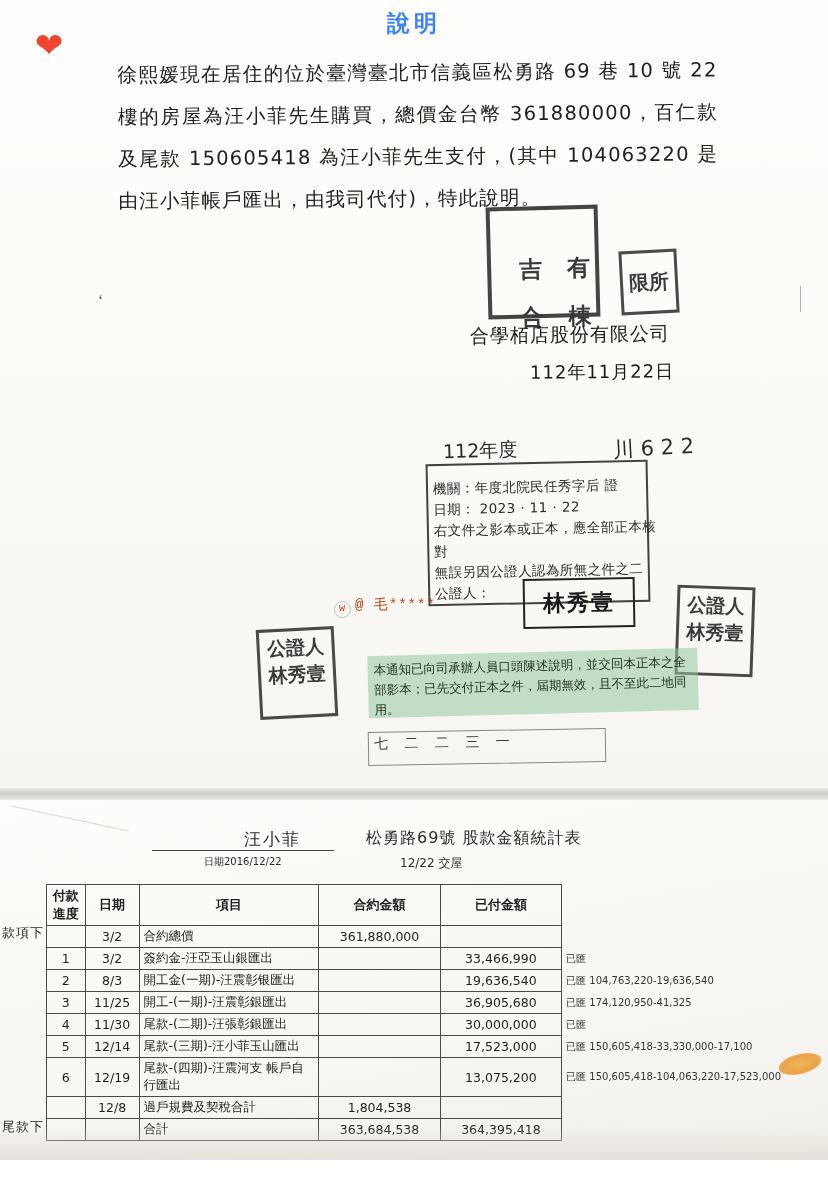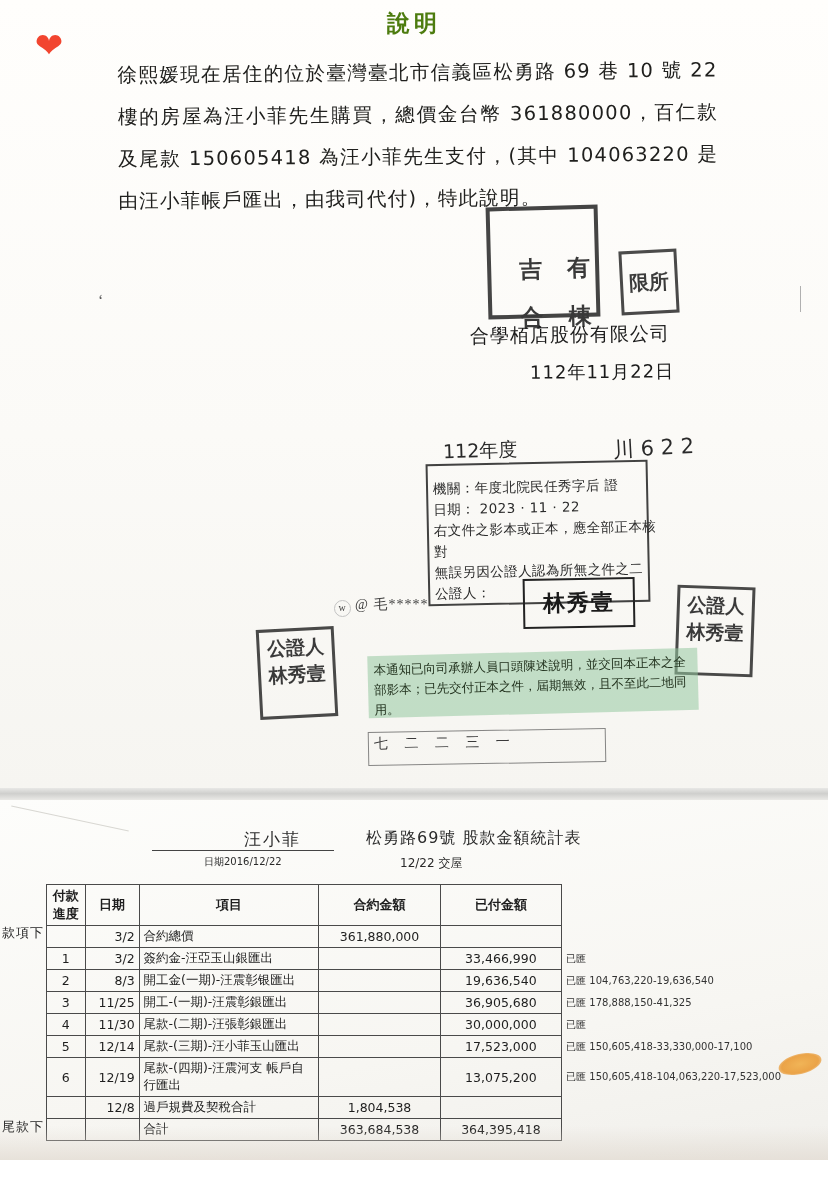--- a/index.html
+++ b/index.html
@@ -49,7 +49,7 @@
     letter-spacing: 4px;
     font-family: "DejaVu Sans", sans-serif;
     font-weight: 600;
-    color: #4d7c0f;
+    color: #3b82f6;
   }
 
   .body-text {

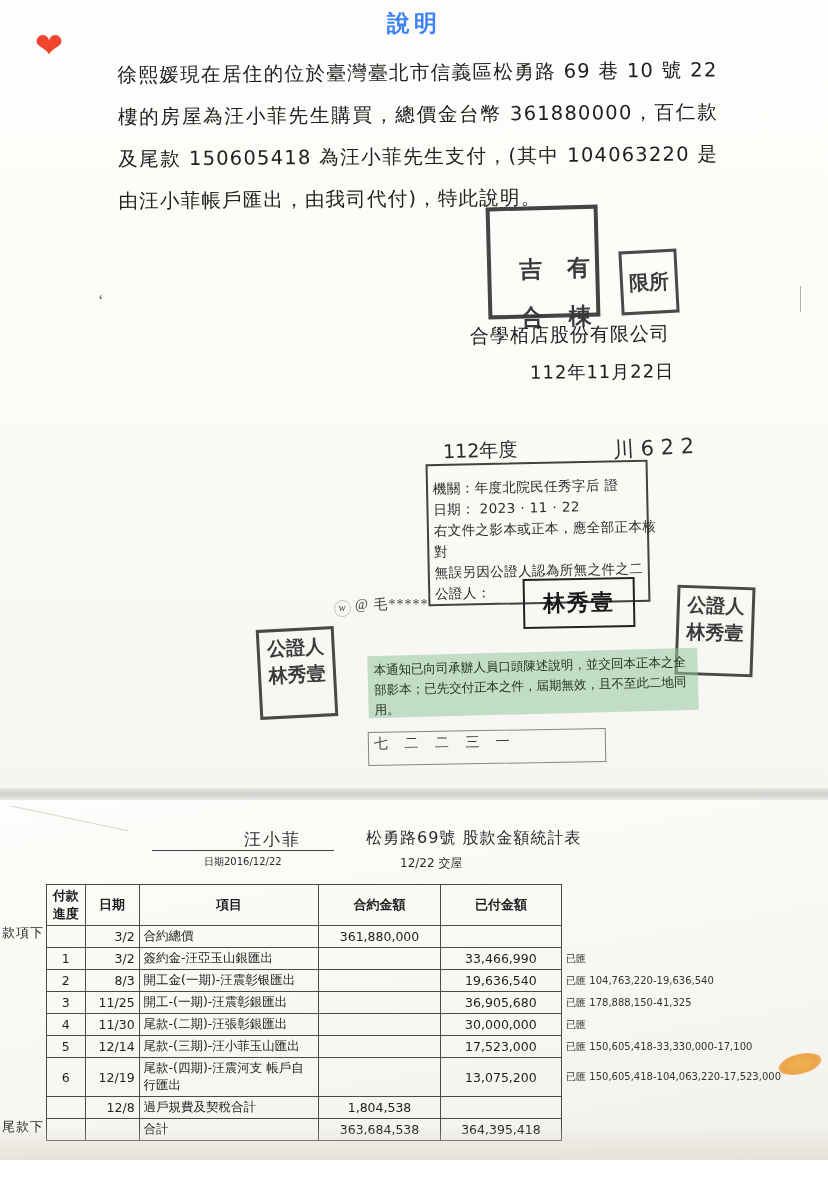--- a/index.html
+++ b/index.html
@@ -224,8 +224,8 @@
     position: absolute;
     left: 334px; top: 596px;
     font-size: 14px;
-    color: #404040;
-    font-family: Liberation Serif, serif;
+    color: #c2410c;
+    font-family: Liberation Mono, monospace;
     letter-spacing: 1px;
   }
   .wm-logo {

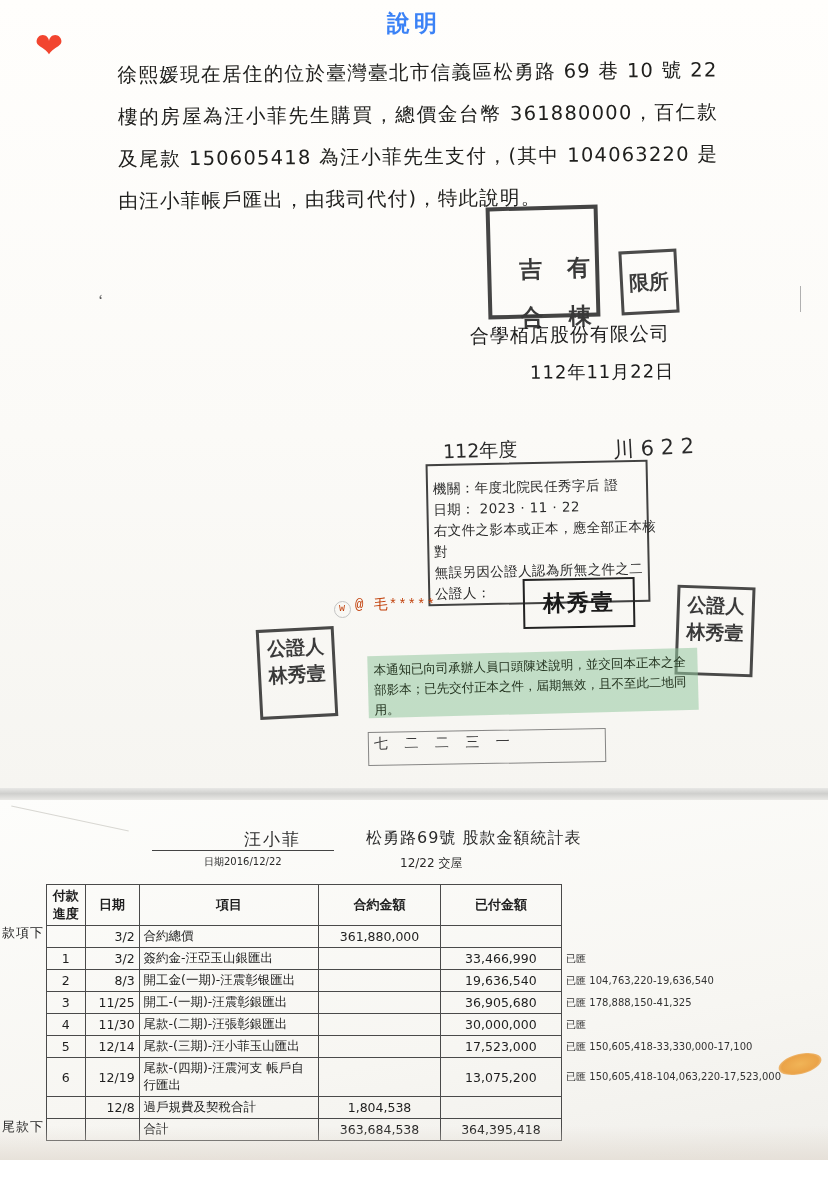--- a/index.html
+++ b/index.html
@@ -316,7 +316,7 @@
     height: 30px;
   }
   .c-no   { width: 46px;  text-align: center; margin-top: 32px; }
-  .c-date { width: 58px;  text-align: right; }
+  .c-date { width: 58px;  text-align: center; }
   .c-item { width: 246px; text-align: left; padding-left: 6px; }
   .c-amt  { width: 136px; text-align: center; }
   .c-paid { width: 136px; text-align: center; }

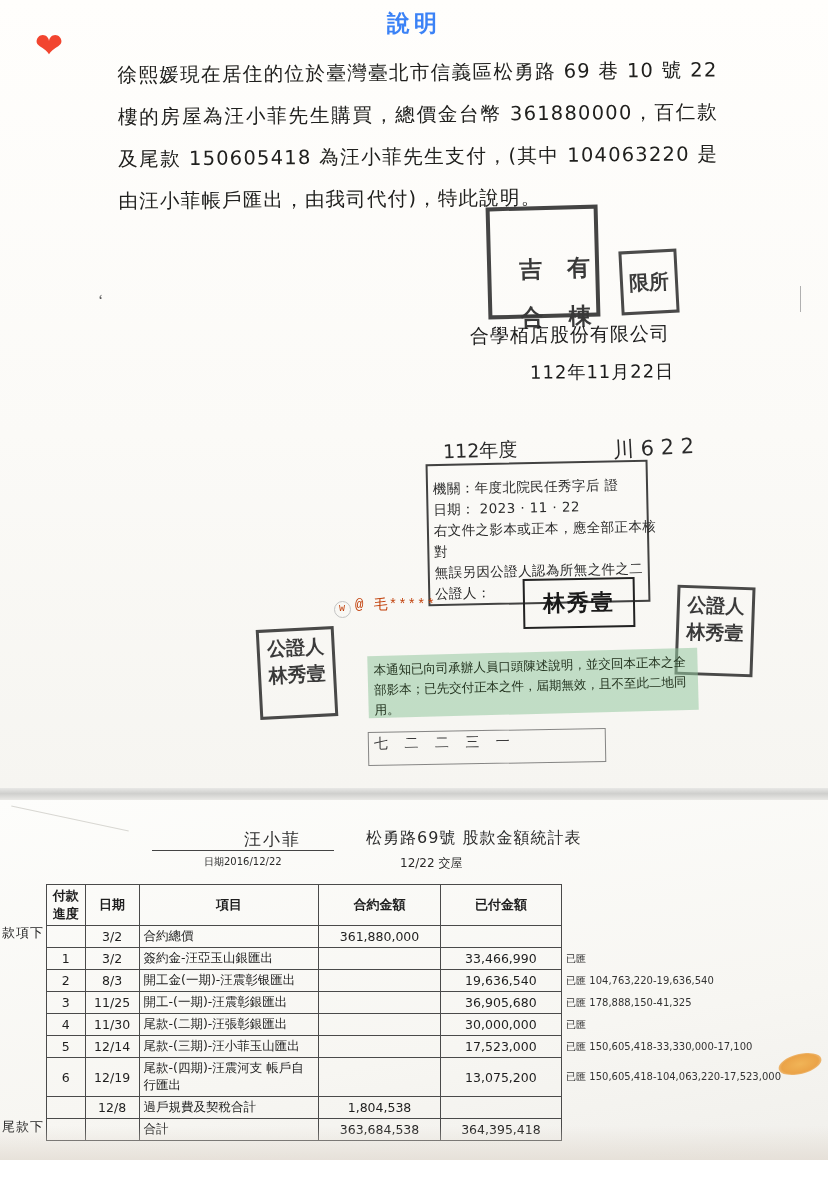--- a/index.html
+++ b/index.html
@@ -463,7 +463,7 @@
           <td class="c-item">開工-(一期)-汪震彰銀匯出</td>
           <td class="c-amt"></td>
           <td class="c-paid">36,905,680</td>
-          <td class="c-note">已匯 178,888,150-41,325</td>
+          <td class="c-note">已匯 174,120,950-41,325</td>
         </tr>
         <tr>
           <td class="c-no">4</td>

